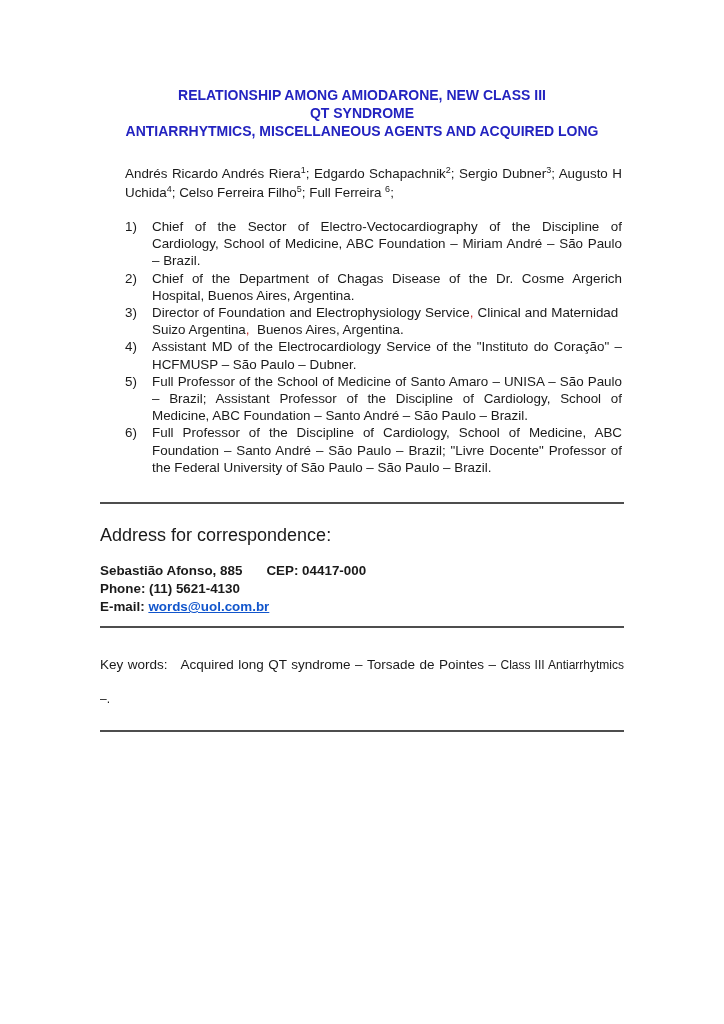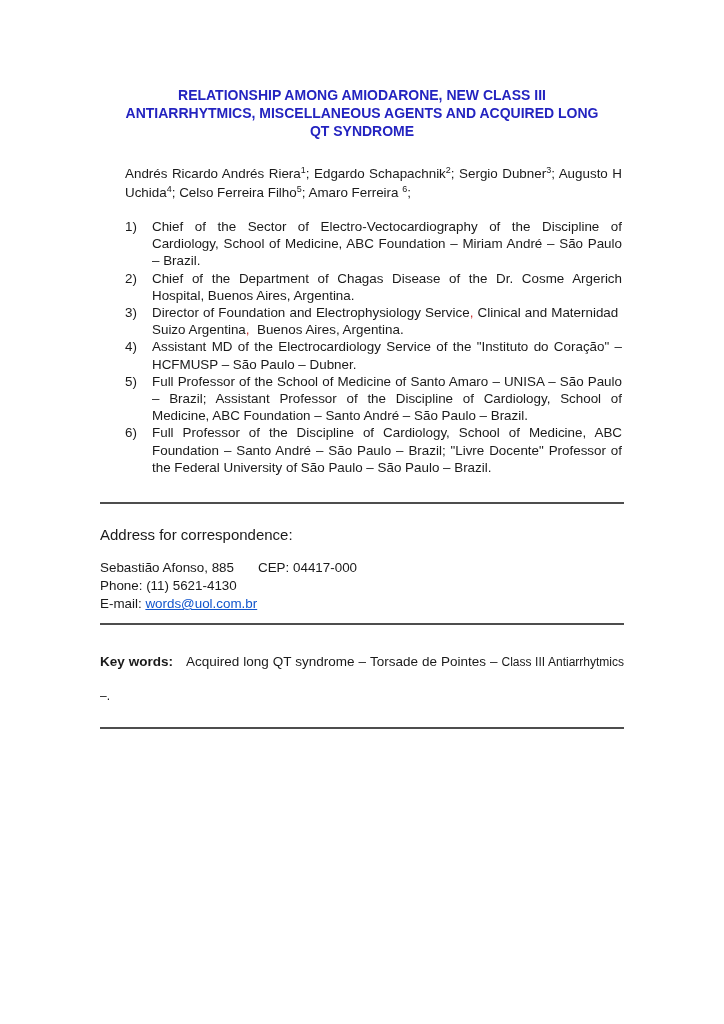--- a/index.html
+++ b/index.html
@@ -110,8 +110,8 @@
 
   <div class="doc-title">
     <div>RELATIONSHIP AMONG AMIODARONE, NEW CLASS III</div>
+    <div>QT SYNDROME</div>
     <div>ANTIARRHYTMICS, MISCELLANEOUS AGENTS AND ACQUIRED LONG</div>
-    <div>QT SYNDROME</div>
   </div>
 
   <p class="authors"><span>Andrés Ricardo Andrés Riera</span><sup>1</sup><span>; </span><span>Edgardo Schapachnik</span><sup>2</sup><span>; </span><span>Sergio Dubner</span><sup>3</sup><span>; </span><span>Augusto H Uchida</span><sup>4</sup><span>; </span><span>Celso Ferreira Filho</span><sup>5</sup><span>; </span><span>Amaro Ferreira </span><sup>6</sup><span>;</span></p>

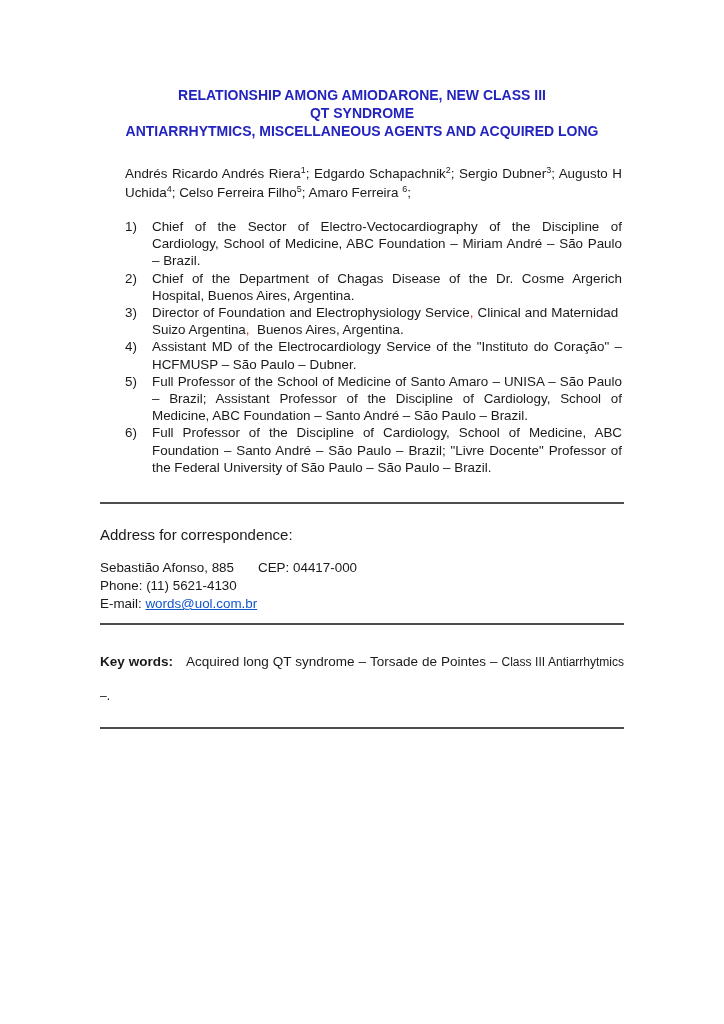--- a/index.html
+++ b/index.html
@@ -114,7 +114,7 @@
     <div>ANTIARRHYTMICS, MISCELLANEOUS AGENTS AND ACQUIRED LONG</div>
   </div>
 
-  <p class="authors"><span>Andrés Ricardo Andrés Riera</span><sup>1</sup><span>; </span><span>Edgardo Schapachnik</span><sup>2</sup><span>; </span><span>Sergio Dubner</span><sup>3</sup><span>; </span><span>Augusto H Uchida</span><sup>4</sup><span>; </span><span>Celso Ferreira Filho</span><sup>5</sup><span>; </span><span>Amaro Ferreira </span><sup>6</sup><span>;</span></p>
+  <p class="authors"><span>Andrés Ricardo Andrés Riera</span><sup>1</sup><span>; </span><span>Edgardo Schapachnik</span><sup>2</sup><span>; </span><span>Sergio Dubner</span><sup>3</sup><span>; </span><span>Augusto H Uchida</span><sup>4</sup><span>; </span><span>Celso Ferreira Filho</span><sup>5</sup><span>; </span><span>Full Ferreira </span><sup>6</sup><span>;</span></p>
 
   <ol class="affiliations">
       <li><span class="li-num">1)</span><span class="li-body"><span>Chief of the Sector of Electro-Vectocardiography of the Discipline of Cardiology, School of Medicine, ABC Foundation – Miriam André – São Paulo – Brazil.</span></span></li>

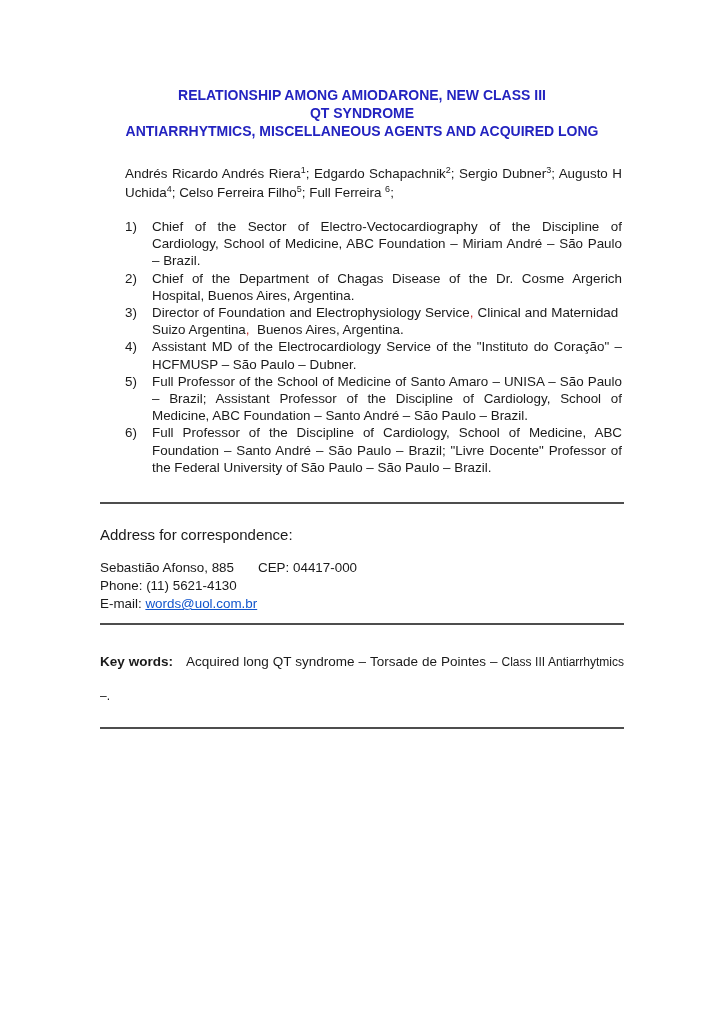--- a/index.html
+++ b/index.html
@@ -77,7 +77,7 @@
   
   .corr-heading {
     margin-top: 22px;
-    font-size: 15px;
+    font-size: 18px;
     line-height: 18px;
   }
   .address {

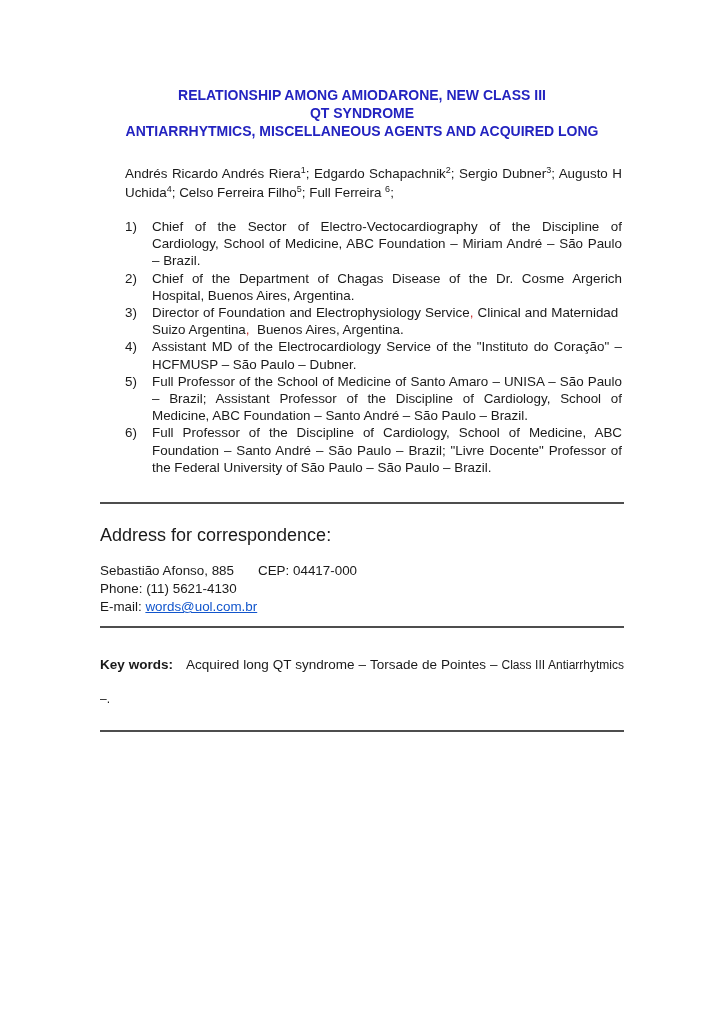--- a/index.html
+++ b/index.html
@@ -84,6 +84,7 @@
     margin-top: 13px;
     font-size: 13.4px;
     line-height: 18px;
+    font-weight: bold;
   }
   .address .row { white-space: nowrap; }
   .cep { margin-left: 24px; }

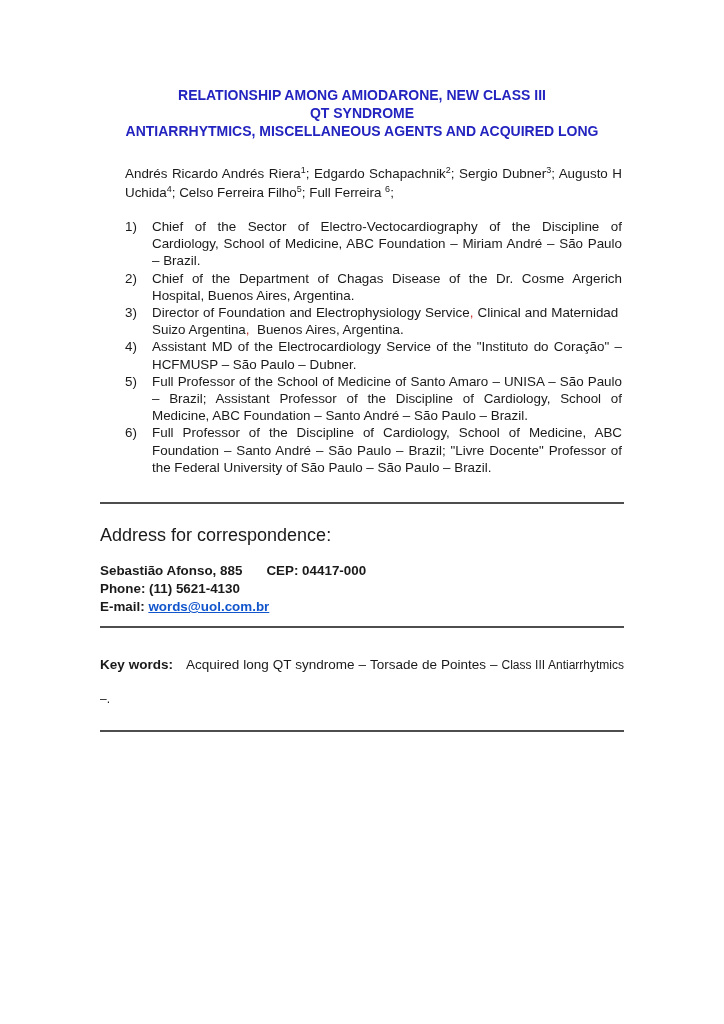--- a/index.html
+++ b/index.html
@@ -101,7 +101,7 @@
     font-size: 13.5px;
     line-height: 33px;
   }
-  .kw-label { font-weight: bold; margin-right: 13px; }
+  .kw-label { font-weight: normal; margin-right: 13px; }
   .kw-small { font-size: 12px; }
 </style>
 </head>

